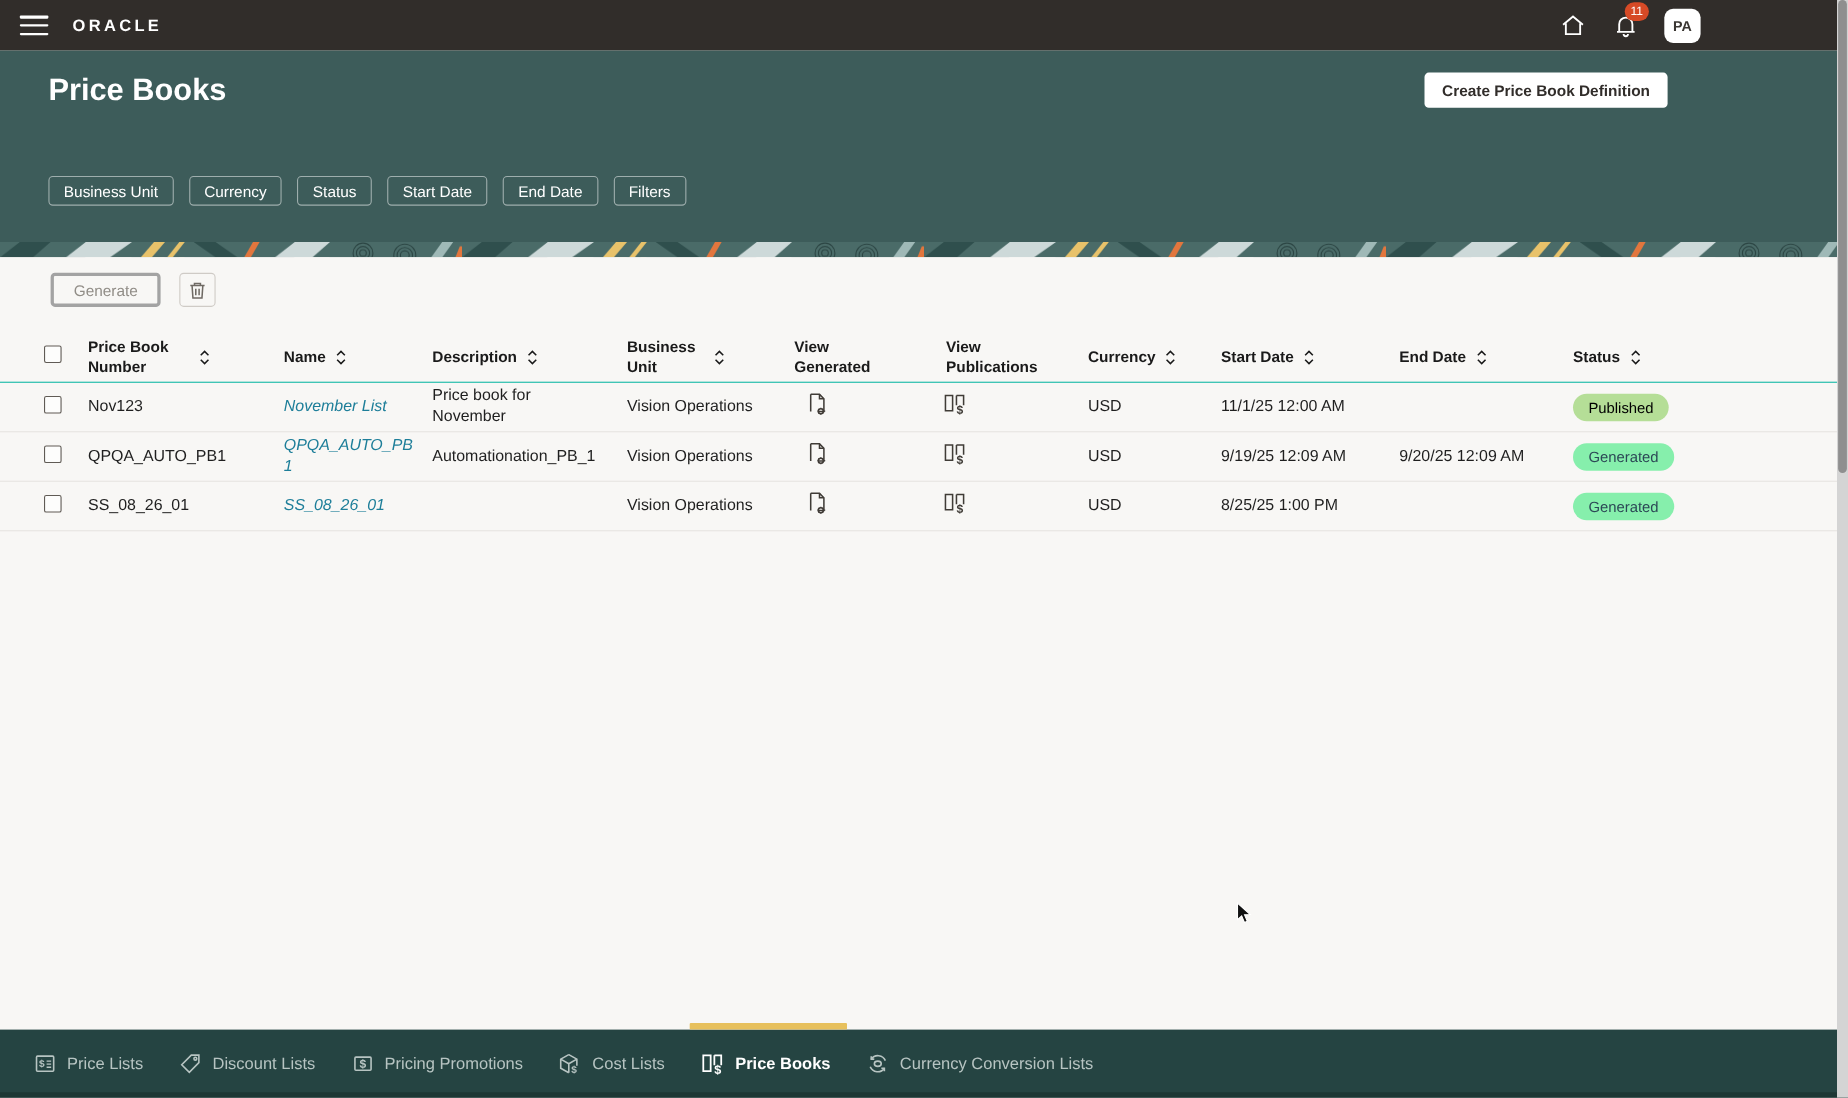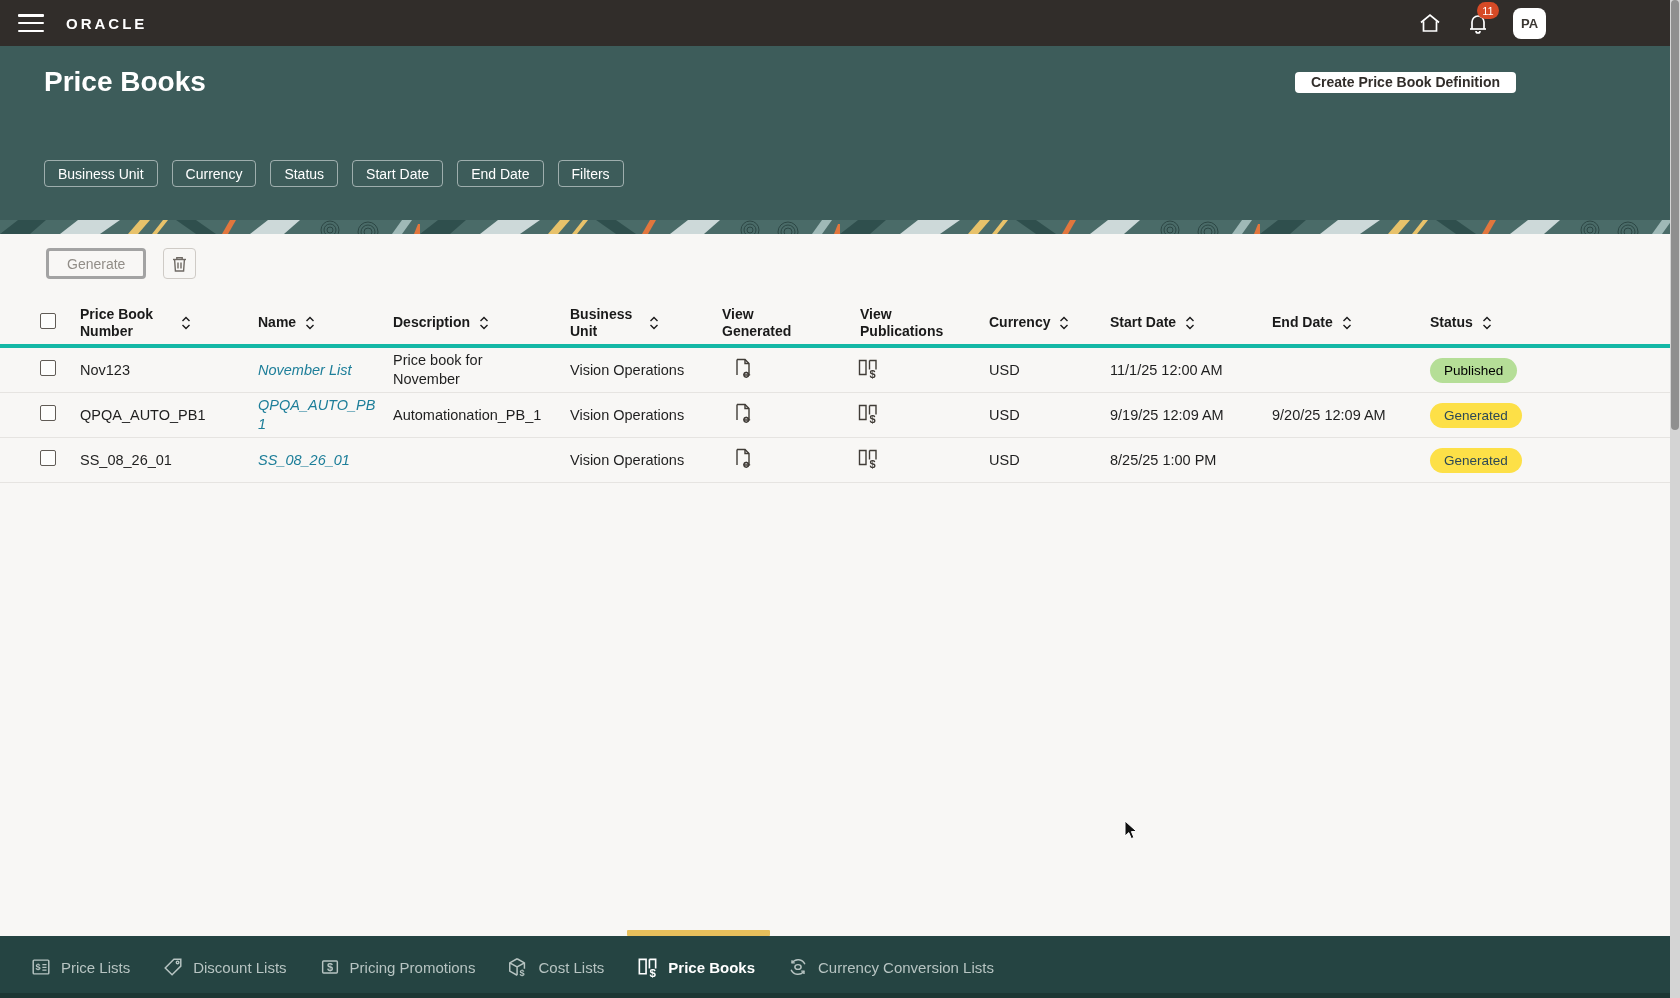--- a/index.html
+++ b/index.html
@@ -26,7 +26,7 @@
   .hero-row1 { display:flex; align-items:center; justify-content:space-between; padding:20px 164px 0 44px; }
   .page-title { color:#fff; font-size:28px; font-weight:700; }
   .create-btn { background:#fff; color:#312D2A; font-size:14px; font-weight:600; border:none; border-radius:4px;
-                height:21px; padding:0 16px; cursor:pointer; font-family:inherit; }
+                height:32px; padding:0 16px; cursor:pointer; font-family:inherit; }
   .searchbox { position:absolute; left:44px; top:65px; width:982px; height:38px; border:1px solid rgba(255,255,255,0.55);
                border-radius:4px; display:flex; align-items:center; }
   .searchbox input { flex:1; background:transparent; border:none; outline:none; color:#fff; font-size:15px;

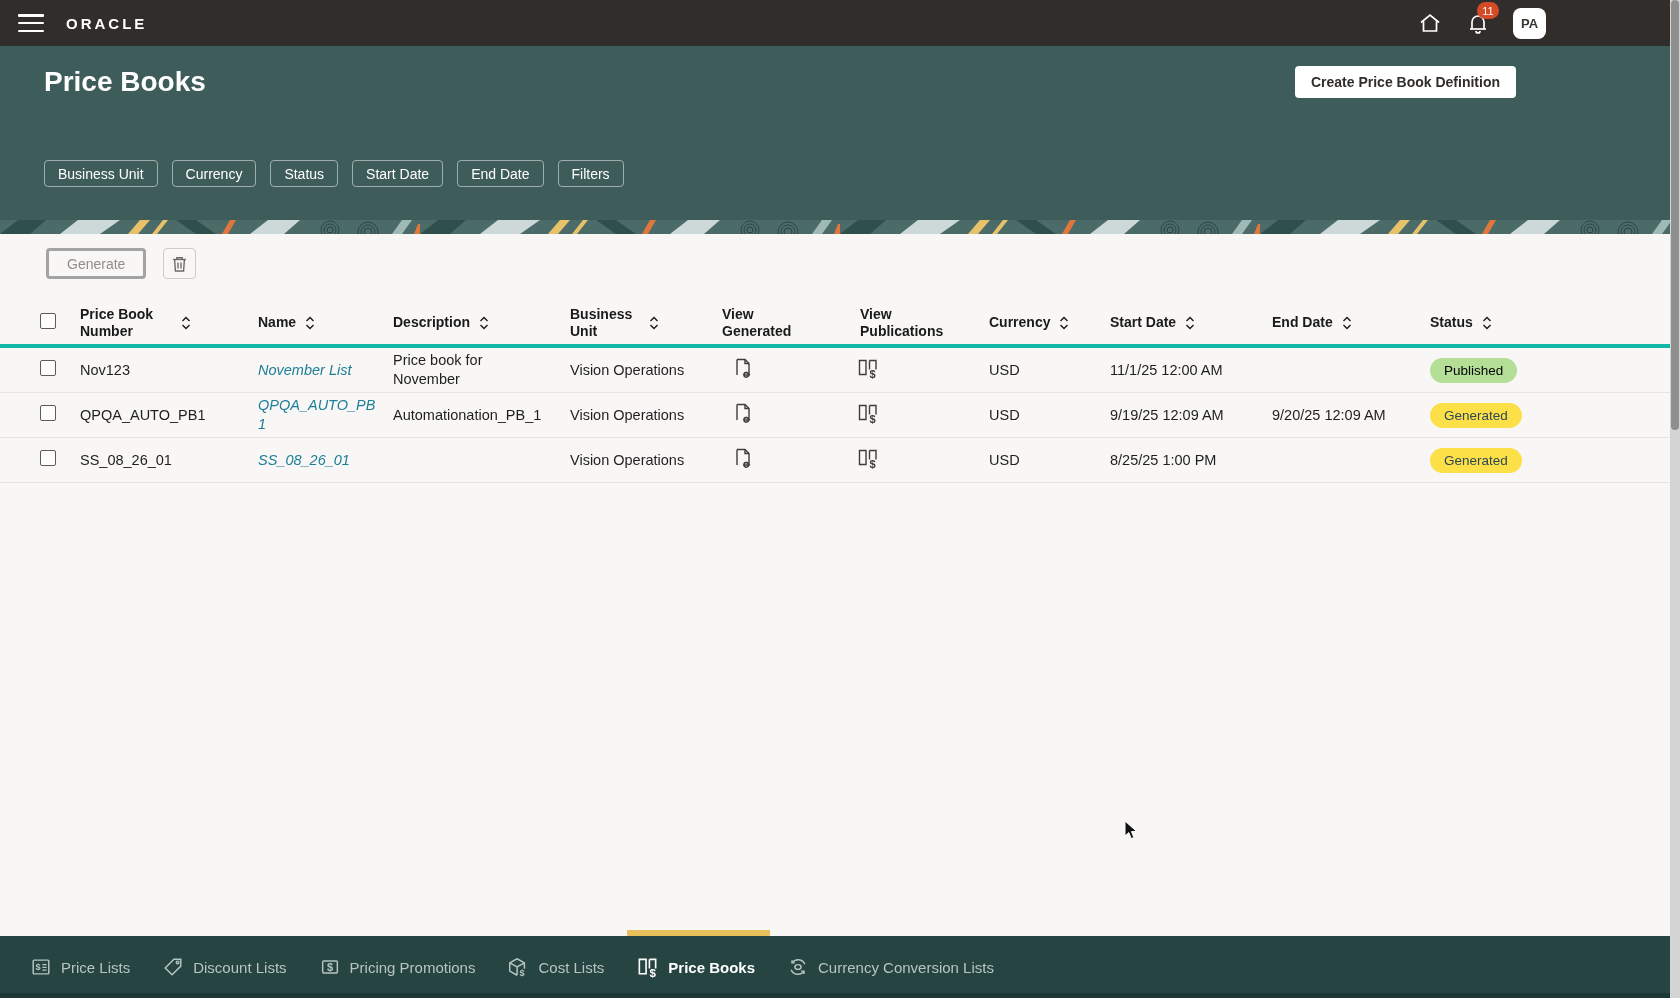--- a/index.html
+++ b/index.html
@@ -51,7 +51,7 @@
   .grid-table { margin-top:23px; }
   .trow { display:grid; grid-template-columns:48px 178px 135px 177px 152px 127px 140px 121px 162px 158px minmax(0,1fr);
           align-items:center; padding-left:32px; border-bottom:1px solid #E6E4E1; }
-  .thead-row { min-height:46px; border-bottom:4px solid #14b8a6; }
+  .thead-row { min-height:46px; border-bottom:1px solid #14b8a6; }
   .data-row { min-height:45px; }
   .th { display:flex; align-items:center; gap:8px; font-size:14px; font-weight:700; color:#1A1A1A; cursor:pointer; }
   .th .lbl { line-height:1.25; }

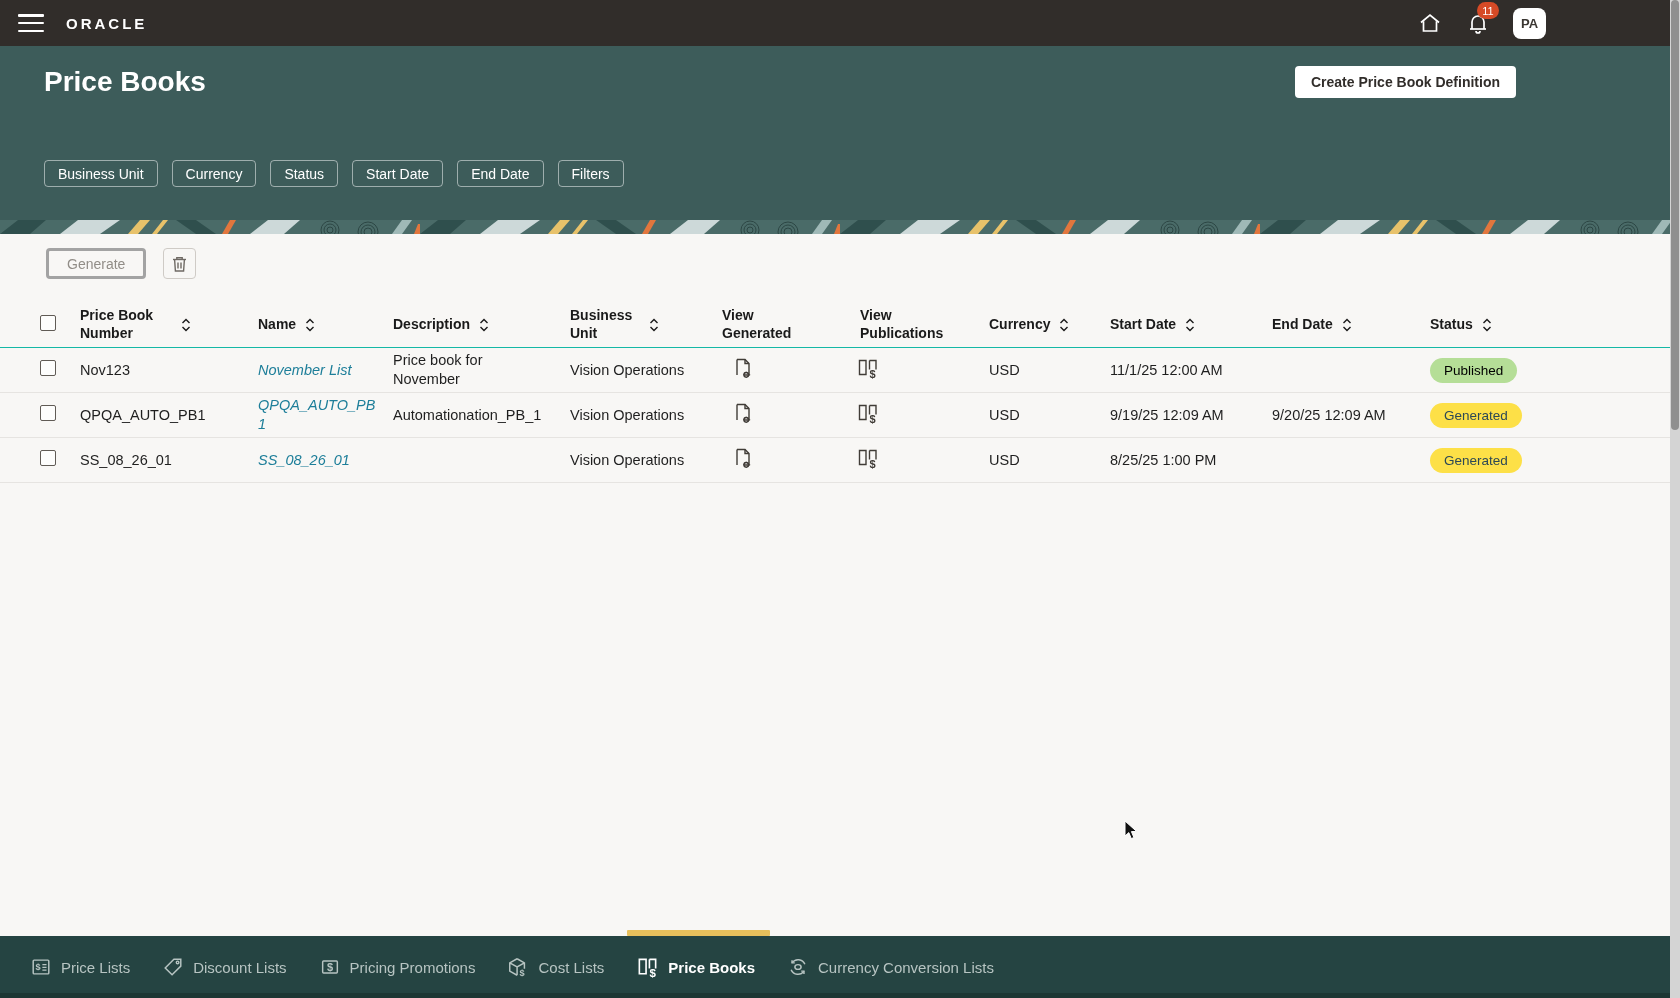--- a/index.html
+++ b/index.html
@@ -67,7 +67,7 @@
   .row-icon.pub { margin-left:8px; }
   .badge { display:inline-block; padding:5px 14px; border-radius:14px; font-size:13.5px; }
   .badge-published { background:#B5DE97; color:#000000; }
-  .badge-generated { background:#fde047; color:#2C4856; }
+  .badge-generated { background:#86efac; color:#2C4856; }
 
   
   .bottomnav { position:absolute; left:0; top:936px; width:1680px; height:62px; background:#254442;

